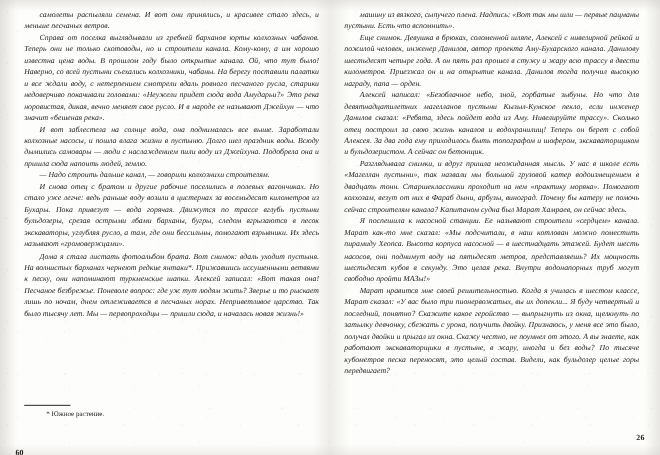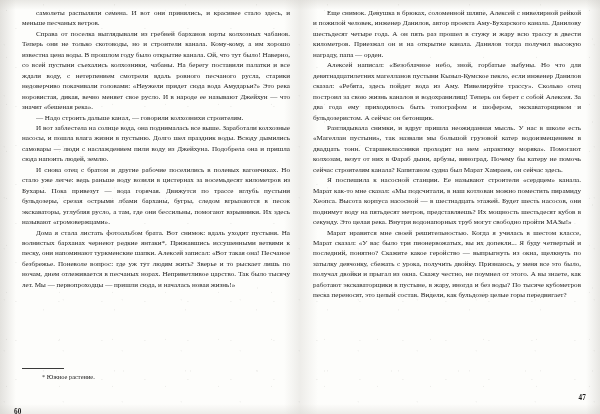--- a/index.html
+++ b/index.html
@@ -62,6 +62,7 @@
     text-align: justify;
     text-justify: inter-word;
     color: #1b1b1b;
+    font-style: italic;
     -webkit-font-smoothing: none;
   }
   #page-left .textblock  { left: 22px;  width: 268px; }

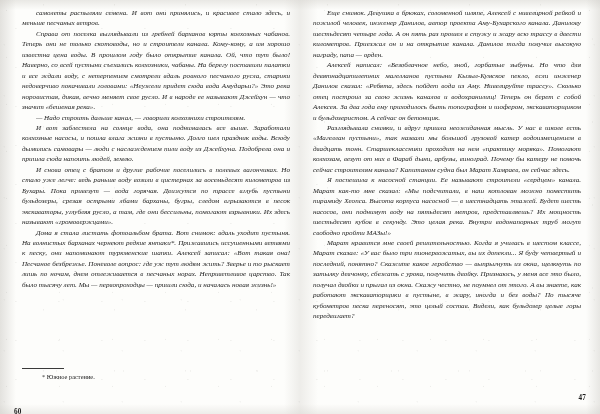--- a/index.html
+++ b/index.html
@@ -150,6 +150,7 @@
   <div class="page" id="page-right">
 
     <div class="textblock">
+      <p class="para">машину из вязкого, сыпучего плена. Надпись: «Вот так мы шли — первые пацманы пустыни. Есть что вспомнить».</p>
       <p class="para">Еще снимок. Девушка в брюках, соломенной шляпе, Алексей с нивелирной рейкой и пожилой человек, инженер Данилов, автор проекта Аму-Бухарского канала. Данилову шестьдесят четыре года. А он пять раз прошел в стужу и жару всю трассу в двести километров. Приезжал он и на открытие канала. Данилов тогда получил высокую награду, папа — орден.</p>
       <p class="para">Алексей написал: «Безоблачное небо, зной, горбатые зыбуны. Но что для девятнадцатилетних магелланов пустыни Кызыл-Кумское пекло, если инженер Данилов сказал: «Ребята, здесь пойдет вода из Аму. Нивелируйте трассу». Сколько отец построил за свою жизнь каналов и водохранилищ! Теперь он берет с собой Алексея. За два года ему приходилось быть топографом и шофером, экскаваторщиком и бульдозеристом. А сейчас он бетонщик.</p>
       <p class="para">Разглядывала снимки, и вдруг пришла неожиданная мысль. У нас в школе есть «Магеллан пустыни», так назвали мы большой грузовой катер водоизмещением в двадцать тонн. Старшеклассники проходит на нем «практику моряка». Помогают колхозам, везут от них в Фараб дыни, арбузы, виноград. Почему бы катеру не помочь сейчас строителям канала? Капитаном судна был Марат Хамраев, он сейчас здесь.</p>

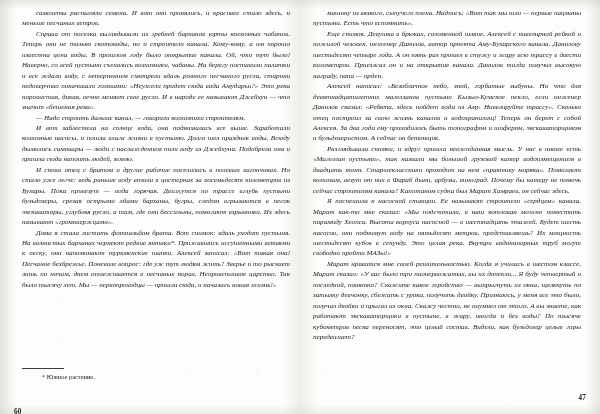--- a/index.html
+++ b/index.html
@@ -131,8 +131,8 @@
     <div class="textblock">
       <p class="para">самолеты распыляли семена. И вот они принялись, и красивее стало здесь, и меньше песчаных ветров.</p>
       <p class="para">Справа от поселка выглядывали из гребней барханов юрты колхозных чабанов. Теперь они не только скотоводы, но и строители канала. Кому-кому, а им хорошо известна цена воды. В прошлом году было открытие канала. Ой, что тут было! Наверно, со всей пустыни съехались колхозники, чабаны. На берегу поставили палатки и все ждали воду, с нетерпением смотрели вдаль ровного песчаного русла, старики недоверчиво покачивали головами: «Неужели придет сюда вода Амударьи?» Это река норовистая, дикая, вечно меняет свое русло. И в народе ее называют Джейхун — что значит «бешеная река».</p>
+      <p class="para">И вот заблестела на солнце вода, она поднималась все выше. Заработали колхозные насосы, и пошла влага жизни в пустыню. Долго шел праздник воды. Всюду дымились самовары — люди с наслаждением пили воду из Джейхуна. Подобрела она и пришла сюда напоить людей, землю.</p>
       <p class="para">— Надо строить дальше канал, — говорили колхознихи строителям.</p>
-      <p class="para">И вот заблестела на солнце вода, она поднималась все выше. Заработали колхозные насосы, и пошла влага жизни в пустыню. Долго шел праздник воды. Всюду дымились самовары — люди с наслаждением пили воду из Джейхуна. Подобрела она и пришла сюда напоить людей, землю.</p>
       <p class="para">И снова отец с братом и другие рабочие поселились в полевых вагончиках. Но стало уже легче: ведь раньше воду возили в цистернах за восемьдесят километров из Бухары. Пока привезут — вода горячая. Движутся по трассе вглубь пустыни бульдозеры, срезая острыми лбами барханы, бугры, следом вгрызаются в песок экскаваторы, углубляя русло, а там, где они бессильны, помогают взрывники. Их здесь называют «громовержцами».</p>
       <p class="para">Дома я стала листать фотоальбом брата. Вот снимок: вдаль уходит пустыня. На волнистых барханах чернеют редкие янтаки*. Прижавшись иссушенными ветвями к песку, они напоминают туркменские шапки. Алексей записал: «Вот такая она! Песчаное безбрежье. Поневоле вопрос: где уж тут людям жить? Зверье и то рыскает лишь по ночам, днем отлеживается в песчаных норах. Неприветливое царство. Так было тысячу лет. Мы — первопроходцы — пришли сюда, и началась новая жизнь!»</p>
     </div>

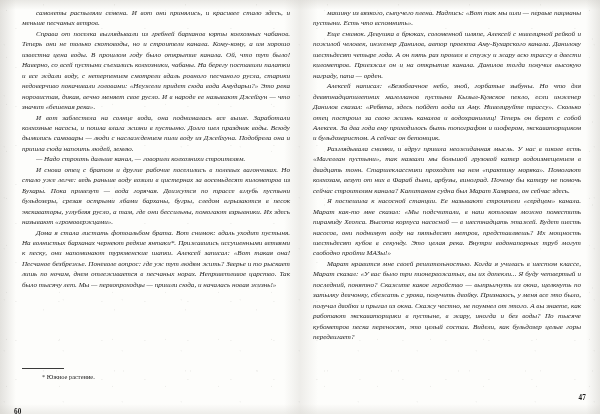--- a/index.html
+++ b/index.html
@@ -158,7 +158,7 @@
       <p class="para">Марат нравится мне своей решительностью. Когда я училась в шестом классе, Марат сказал: «У вас было три пионервожатых, вы их допекли... Я буду четвертый и последний, понятно? Скажите какое геройство — выпрыгнуть из окна, щелкнуть по затылку девчонку, сбежать с урока, получить двойку. Признаюсь, у меня все это было, получал двойки и прыгал из окна. Скажу честно, не поумнел от этого. А вы знаете, как работают экскаваторщики в пустыне, в жару, иногда и без воды? По тысяче кубометров песка переносят, это целый состав. Видели, как бульдозер целые горы передвигает?</p>
     </div>
 
-    <div class="folio" id="folio-right">47</div>
+    <div class="folio" id="folio-right">26</div>
   </div>
 
   <div id="speckle"></div>

